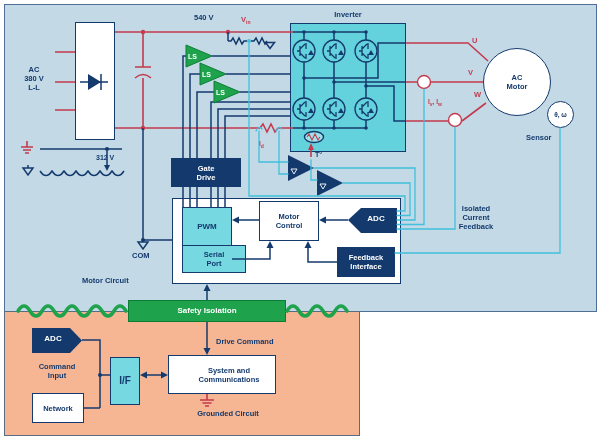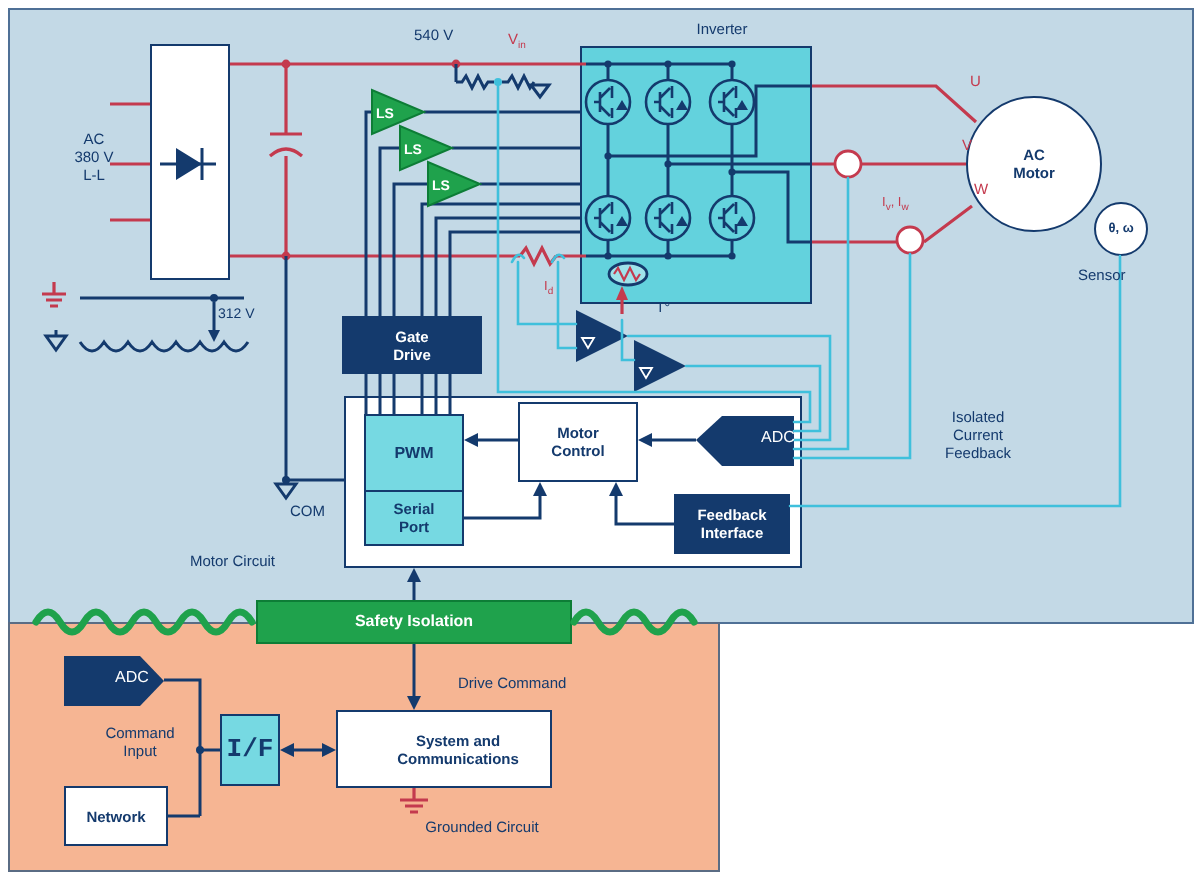--- a/index.html
+++ b/index.html
@@ -10,7 +10,7 @@
   .grounded-bg{left:4px;top:311px;width:356px;height:125px;background:#f6b593;border:1.5px solid #5a6c84;}
   .blk{position:absolute;box-sizing:border-box;display:flex;align-items:center;justify-content:center;
        text-align:center;font-weight:bold;color:#143a6d;white-space:pre-line;line-height:1.2;}
-  .lbl{position:absolute;font-weight:normal;color:#143a6d;white-space:pre-line;line-height:1.2;margin-left:13px;}
+  .lbl{position:absolute;font-weight:bold;color:#143a6d;white-space:pre-line;line-height:1.2;}
   .ctr{text-align:center;}
   .red{color:#c43a4e;}
   .white{color:#ffffff;}

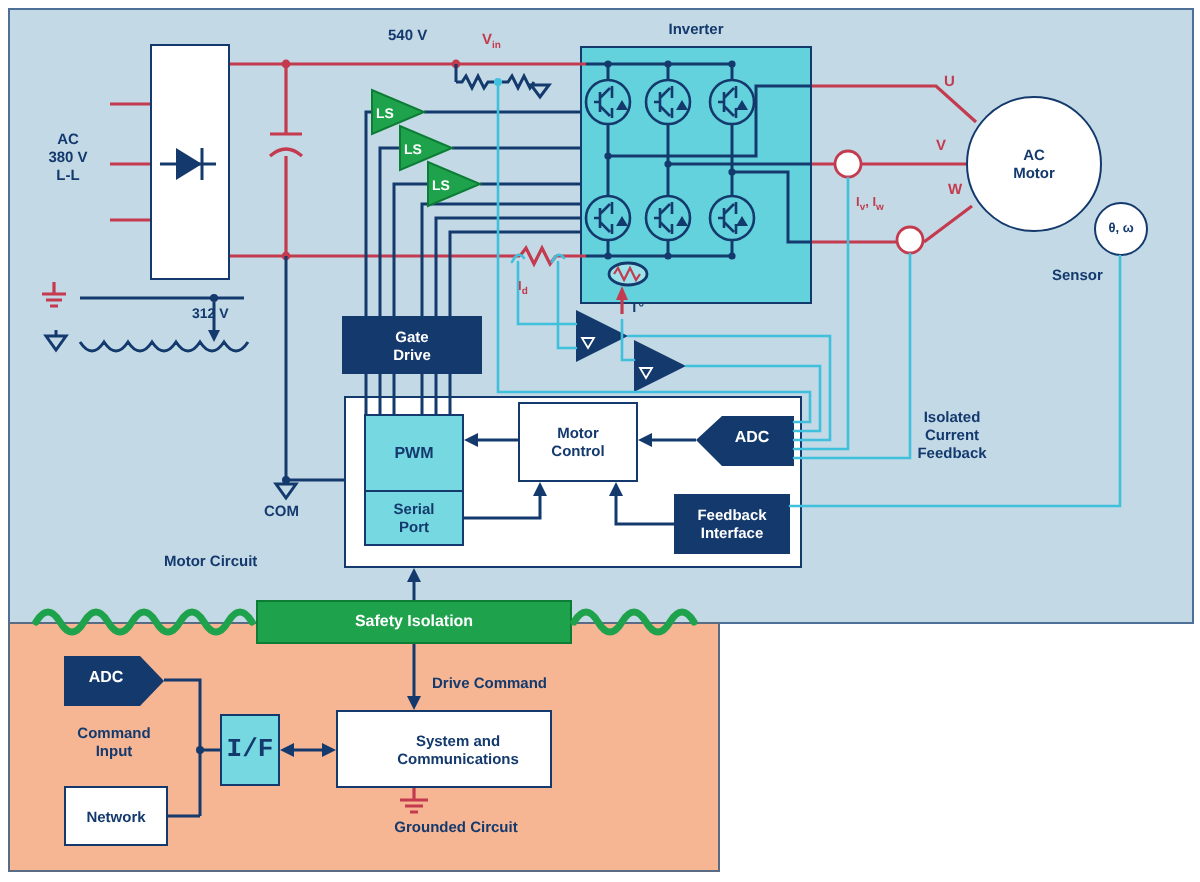--- a/index.html
+++ b/index.html
@@ -21,7 +21,7 @@
   .gate-drive{left:171px;top:158px;width:70px;height:29px;background:#143a6d;color:#fff;font-size:7.5px;}
   .controller{left:172px;top:198px;width:229px;height:86px;background:#ffffff;border:1.5px solid #143a6d;}
   .pwm{left:182px;top:207px;width:50px;height:40px;background:#76d9e2;border:1.5px solid #143a6d;font-size:8px;}
-  .serial{left:182px;top:245px;width:50px;height:28px;background:#76d9e2;border:1.5px solid #143a6d;font-size:7.5px;}
+  .serial{left:182px;top:245px;width:64px;height:28px;background:#76d9e2;border:1.5px solid #143a6d;font-size:7.5px;}
   .mcontrol{left:259px;top:201px;width:60px;height:40px;background:#ffffff;border:1.5px solid #143a6d;font-size:7.5px;}
   .fbi{left:337px;top:247px;width:58px;height:30px;background:#143a6d;color:#fff;font-size:7.5px;}
   .motor{left:483px;top:48px;width:68px;height:68px;background:#ffffff;border:1.5px solid #143a6d;border-radius:50%;font-size:7.5px;}

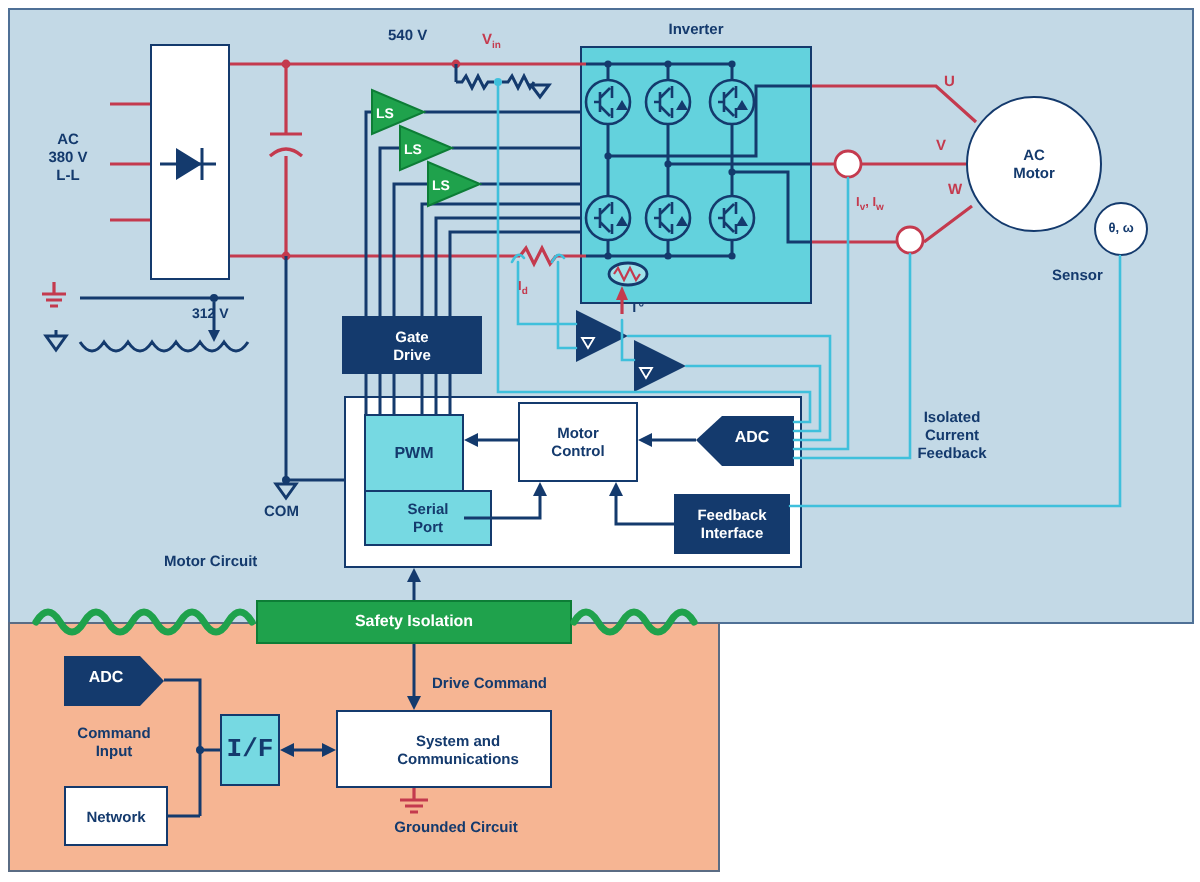--- a/index.html
+++ b/index.html
@@ -28,7 +28,7 @@
   .sensor{left:547px;top:101px;width:27px;height:27px;background:#ffffff;border:1.5px solid #143a6d;border-radius:50%;font-size:6.5px;}
   .safety{left:128px;top:300px;width:158px;height:22px;background:#1fa24c;border:1px solid #0d7d36;color:#fff;font-size:8px;}
   .network{left:32px;top:393px;width:52px;height:30px;background:#ffffff;border:1.5px solid #143a6d;font-size:7.5px;}
-  .ifb{left:110px;top:357px;width:30px;height:36px;background:#76d9e2;border:1.5px solid #143a6d;font-size:13px;font-family:Liberation Mono, monospace;}
+  .ifb{left:110px;top:357px;width:30px;height:48px;background:#76d9e2;border:1.5px solid #143a6d;font-size:10px;}
   .syscom{left:168px;top:355px;width:108px;height:39px;background:#ffffff;border:1.5px solid #143a6d;font-size:7.5px;padding-left:14px;}
   .adc-live-lbl{left:357px;top:214px;width:38px;text-align:center;font-size:8px;}
   .adc-gnd-lbl{left:34px;top:334px;width:38px;text-align:center;font-size:8px;}

